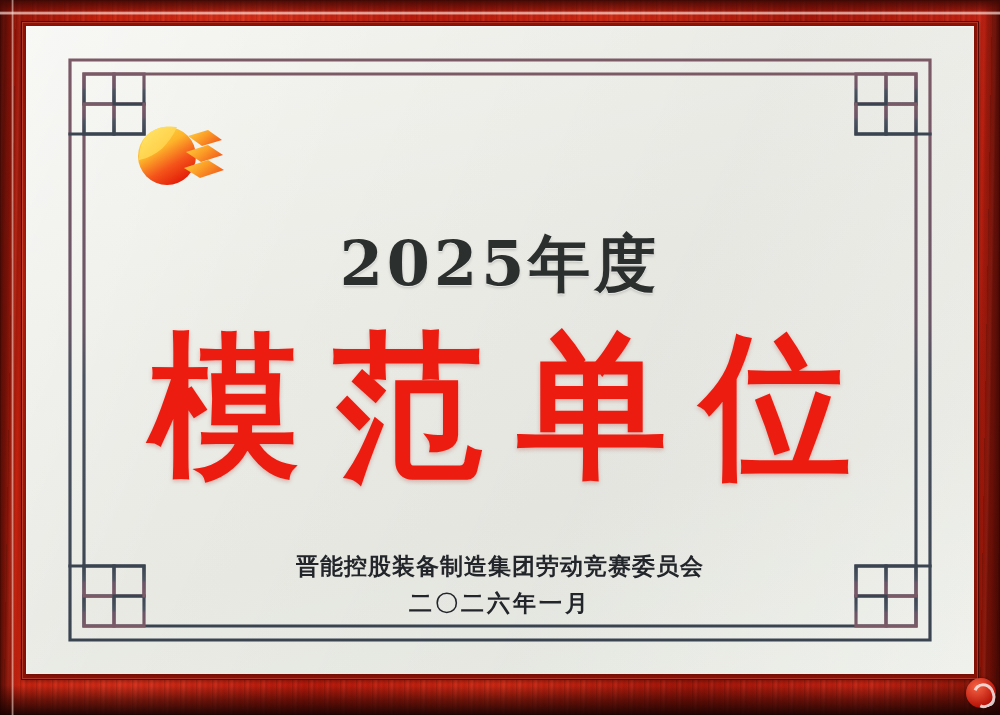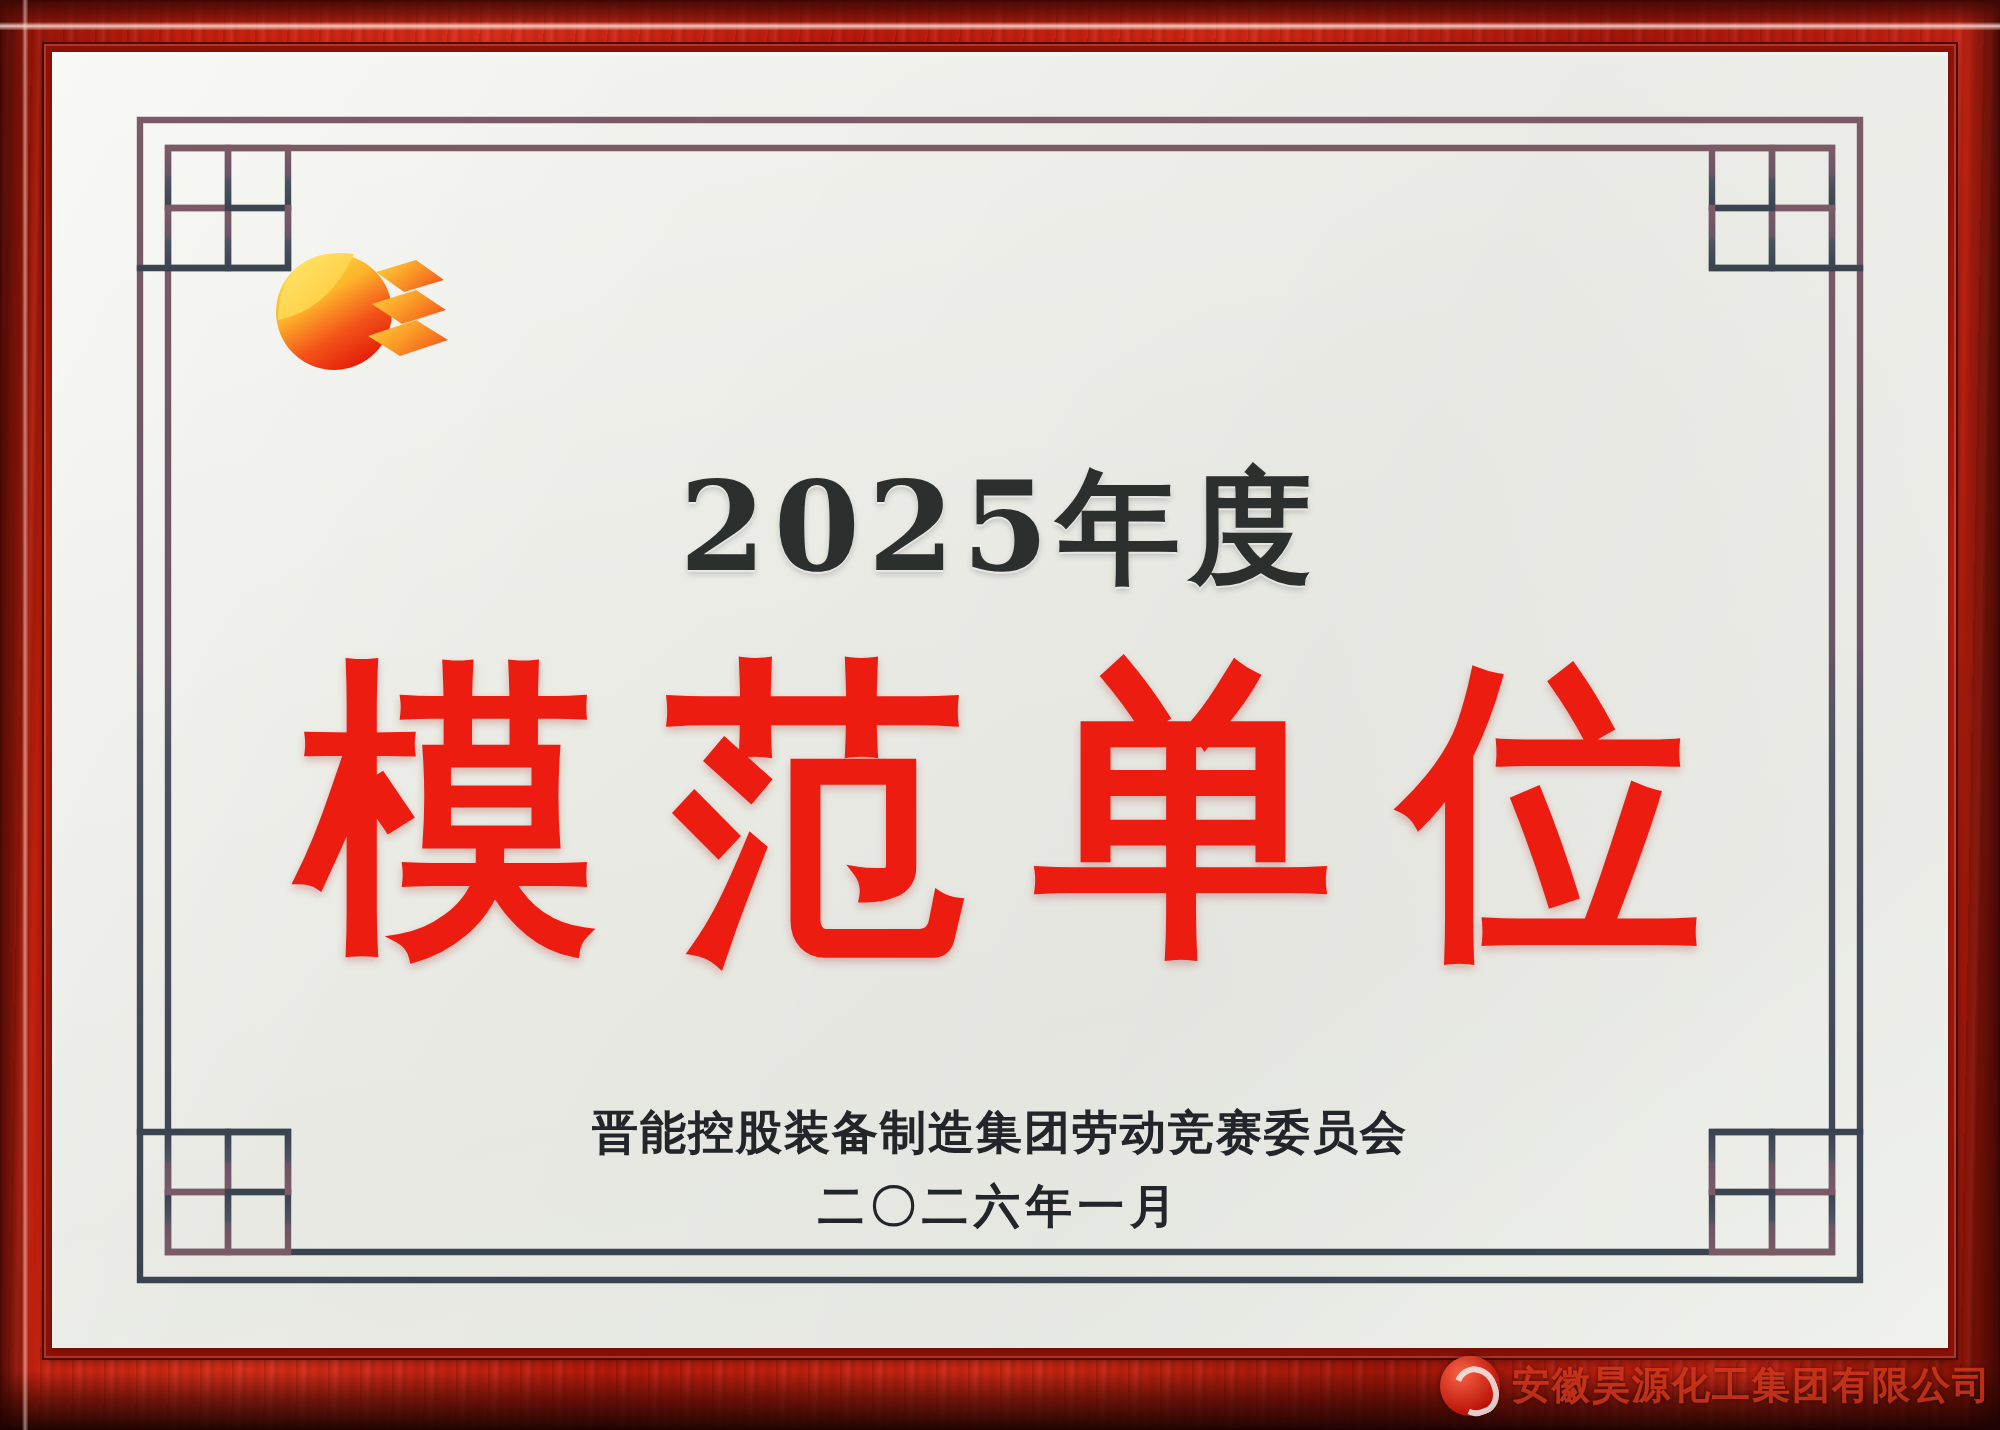--- a/index.html
+++ b/index.html
@@ -238,7 +238,6 @@
 
   <div id="watermark">
     <span class="wm-mark"></span>
-    <span class="wm-text">安徽昊源化工集团有限公司</span>
   </div>
 
 </div>

